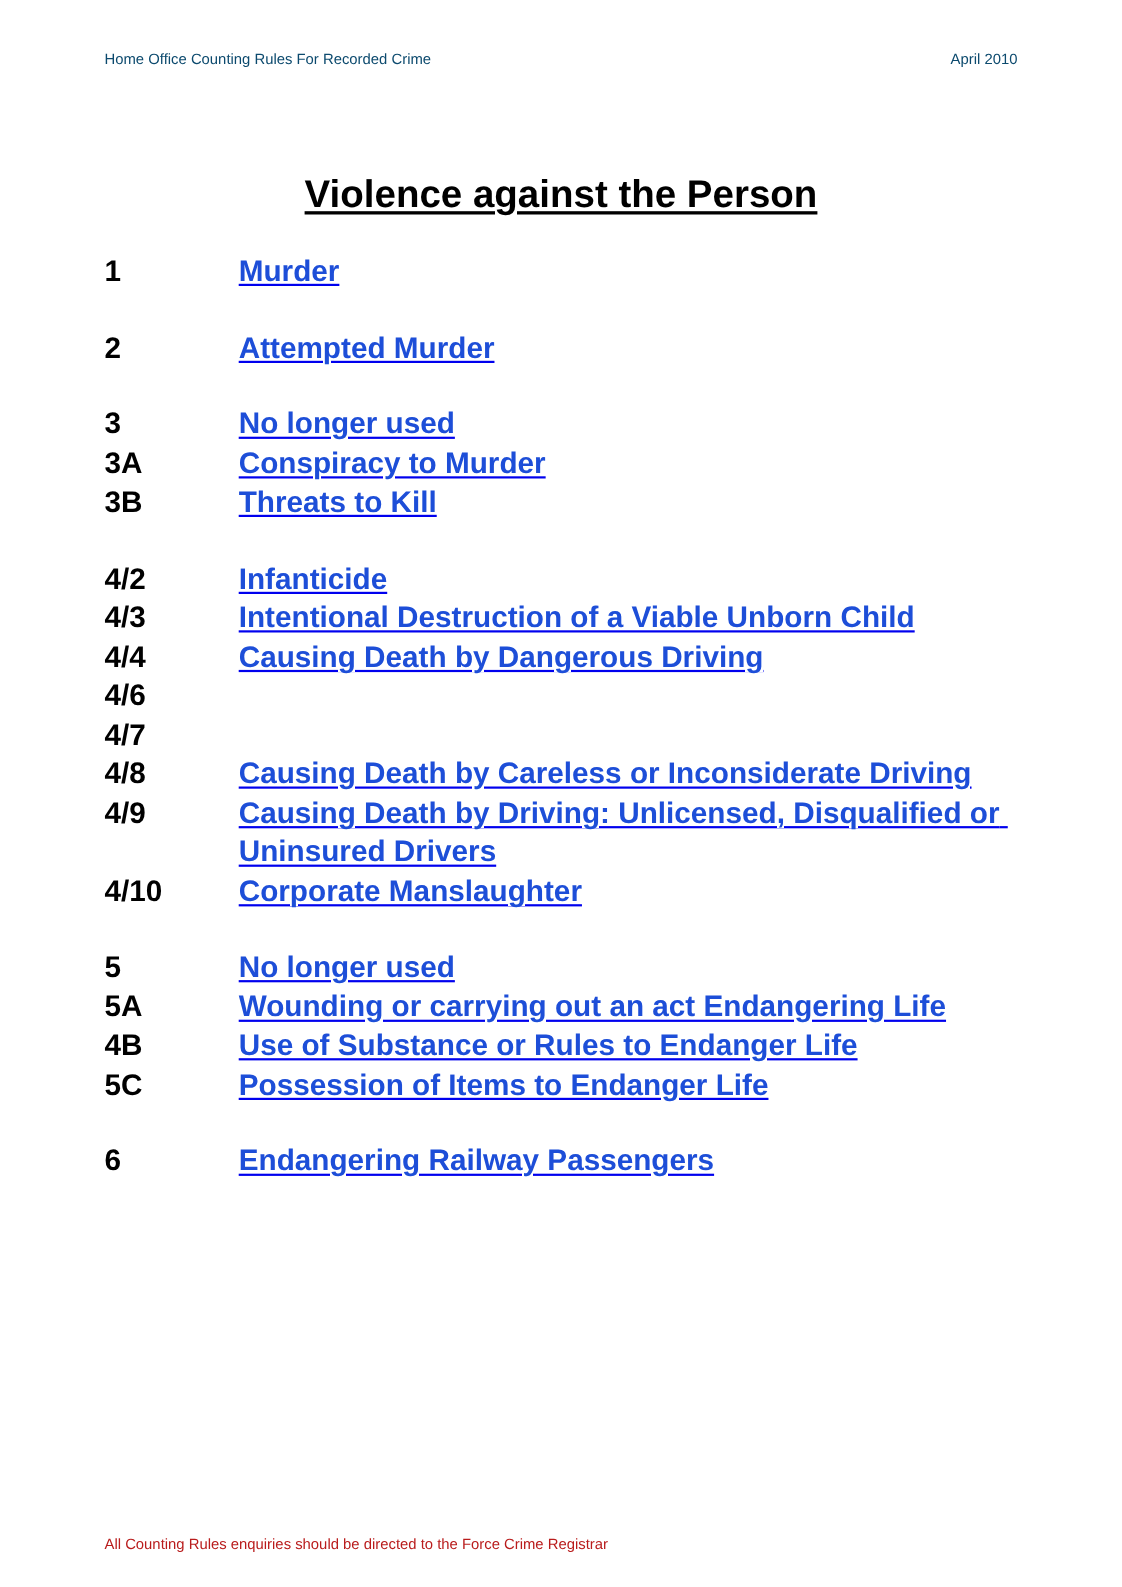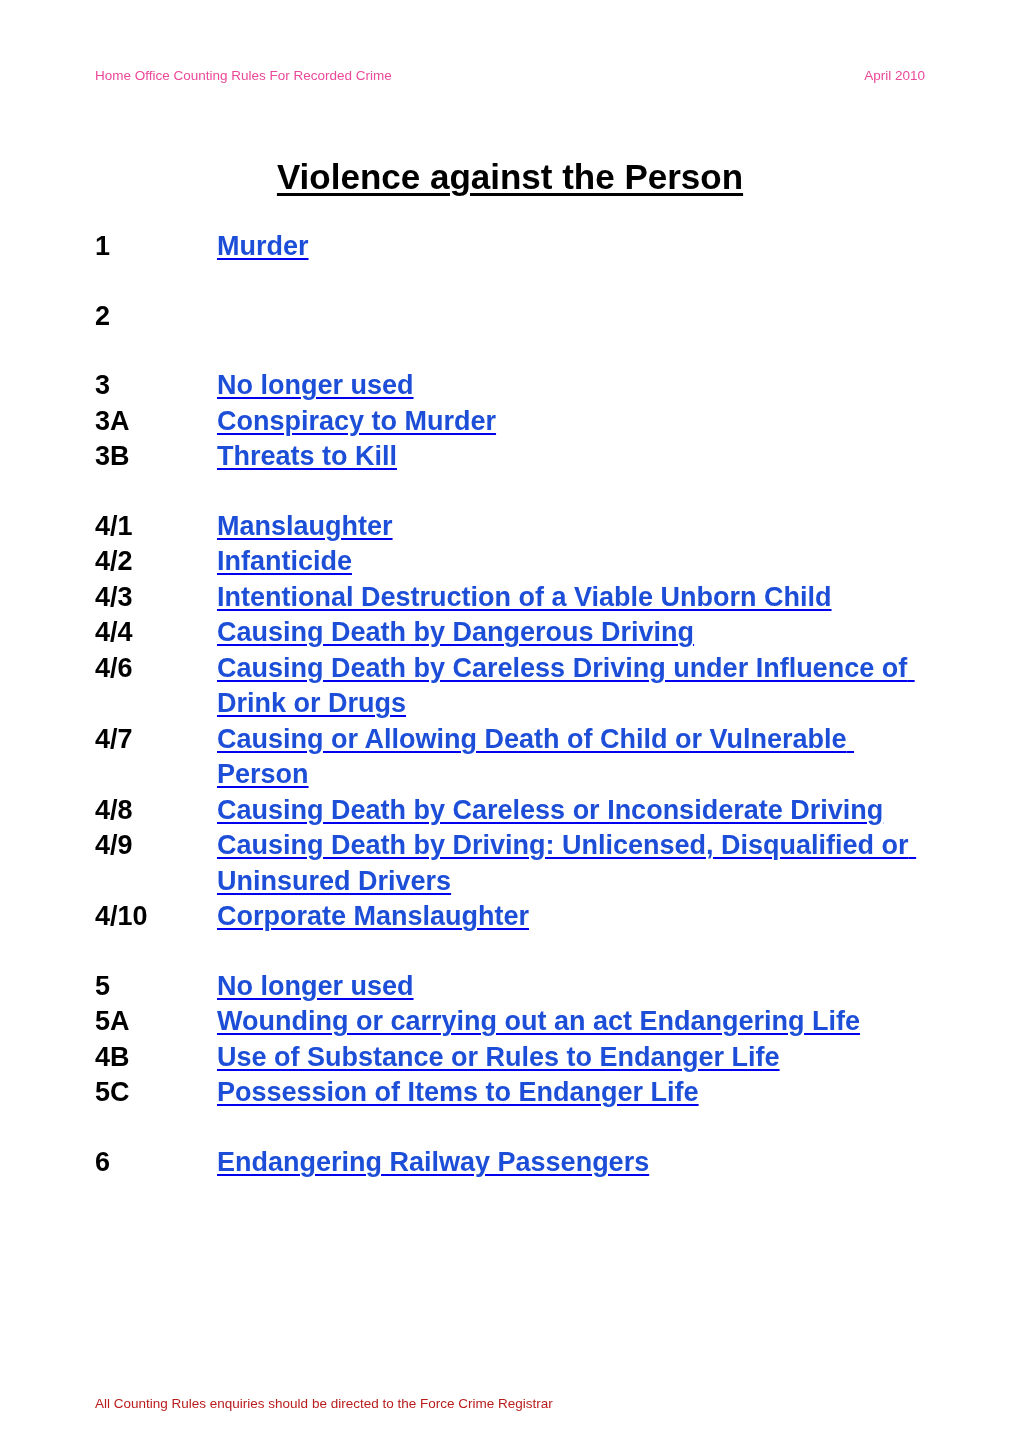--- a/index.html
+++ b/index.html
@@ -27,7 +27,7 @@
   
   .running-header {
     position: absolute;
-    top: 68px;
+    top: 46px;
     left: 95px;
     right: 95px;
     display: flex;
@@ -35,7 +35,7 @@
     align-items: baseline;
     font-size: 13.5px;
     line-height: 16px;
-    color: #ec4899;
+    color: #0c4a6e;
     font-weight: normal;
     text-align: right;
   }

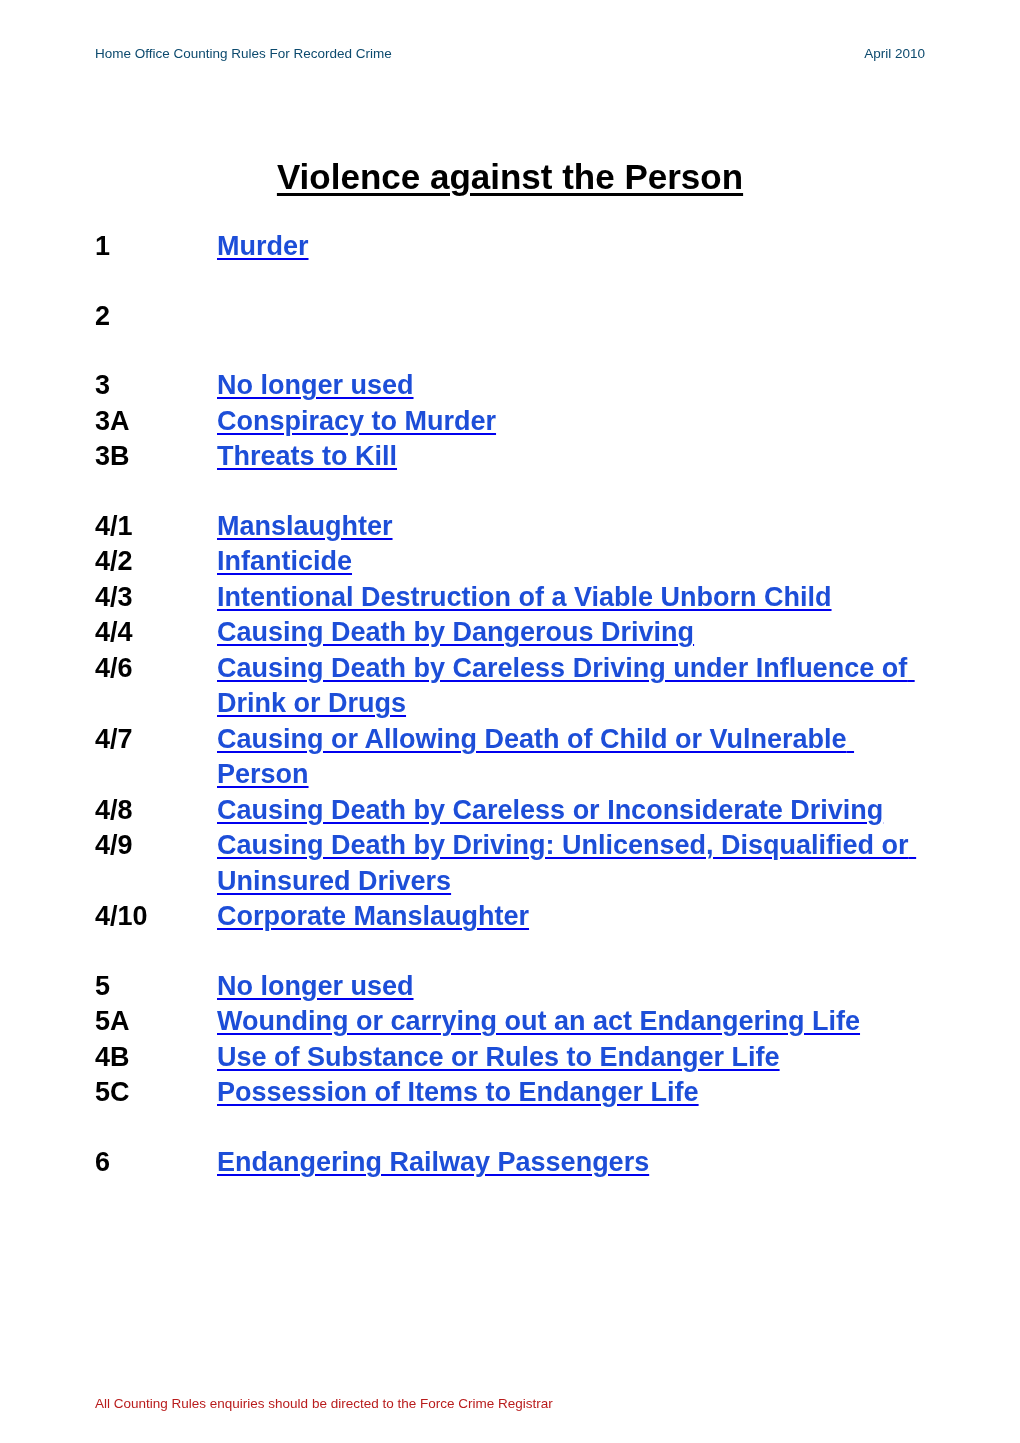--- a/index.html
+++ b/index.html
@@ -134,6 +134,7 @@
       <div class="offence-group">
         <div class="offence-row">
           <span class="offence-code">2</span>
+          <a class="offence-link">Attempted Murder</a>
         </div>
       </div>
       <div class="offence-group">

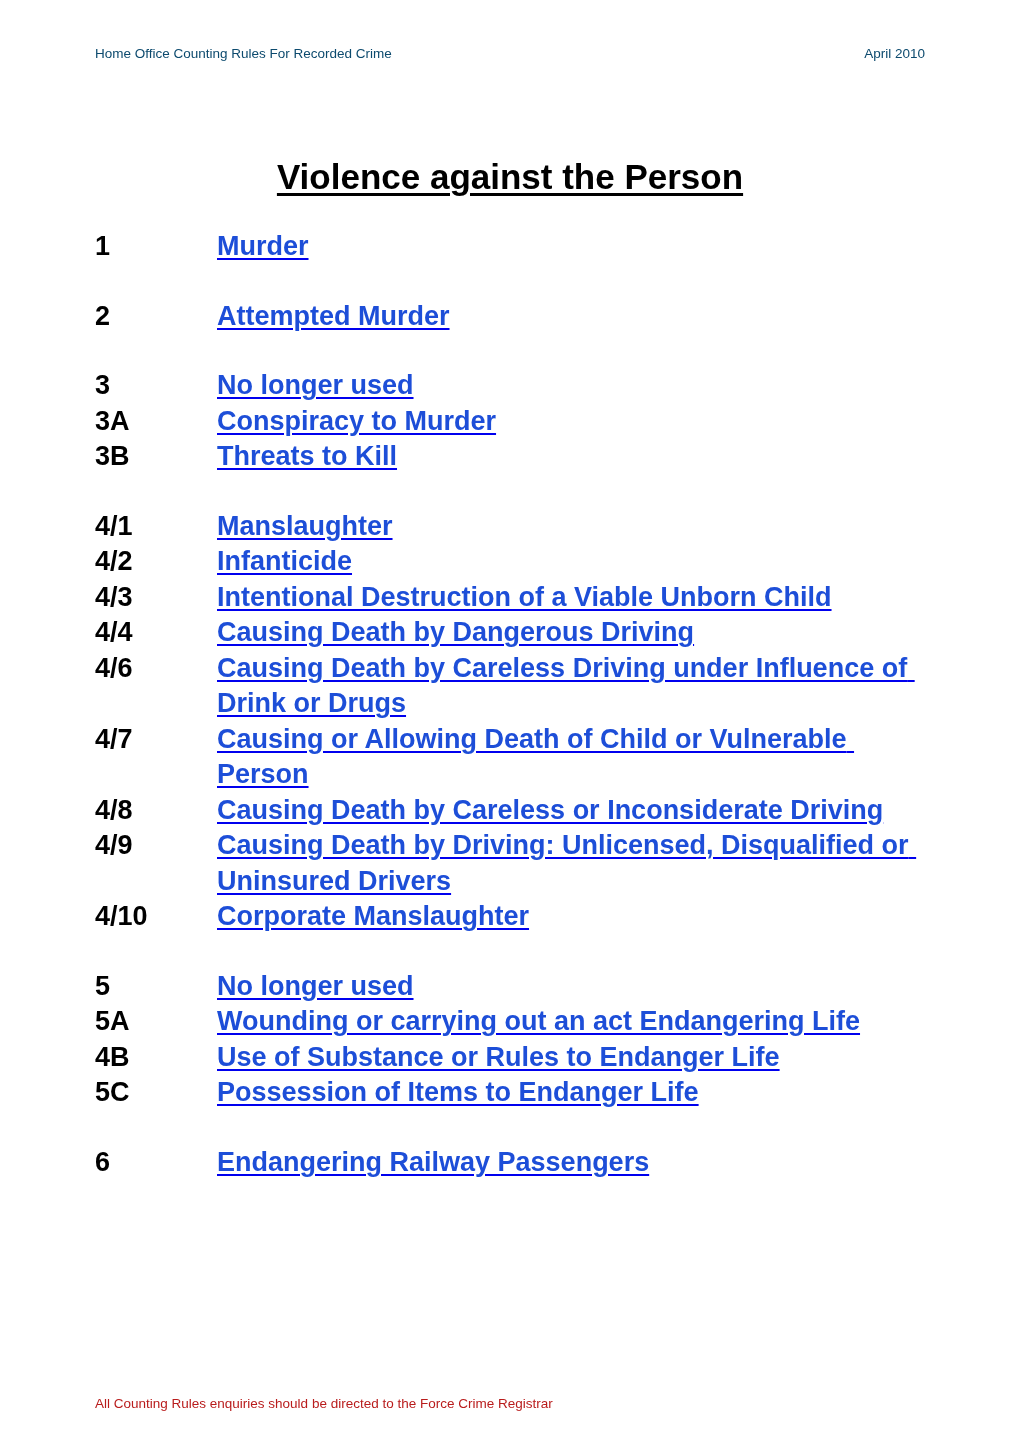--- a/index.html
+++ b/index.html
@@ -153,10 +153,6 @@
       </div>
       <div class="offence-group">
         <div class="offence-row">
-          <span class="offence-code">4/1</span>
-          <a class="offence-link">Manslaughter</a>
-        </div>
-        <div class="offence-row">
           <span class="offence-code">4/2</span>
           <a class="offence-link">Infanticide</a>
         </div>

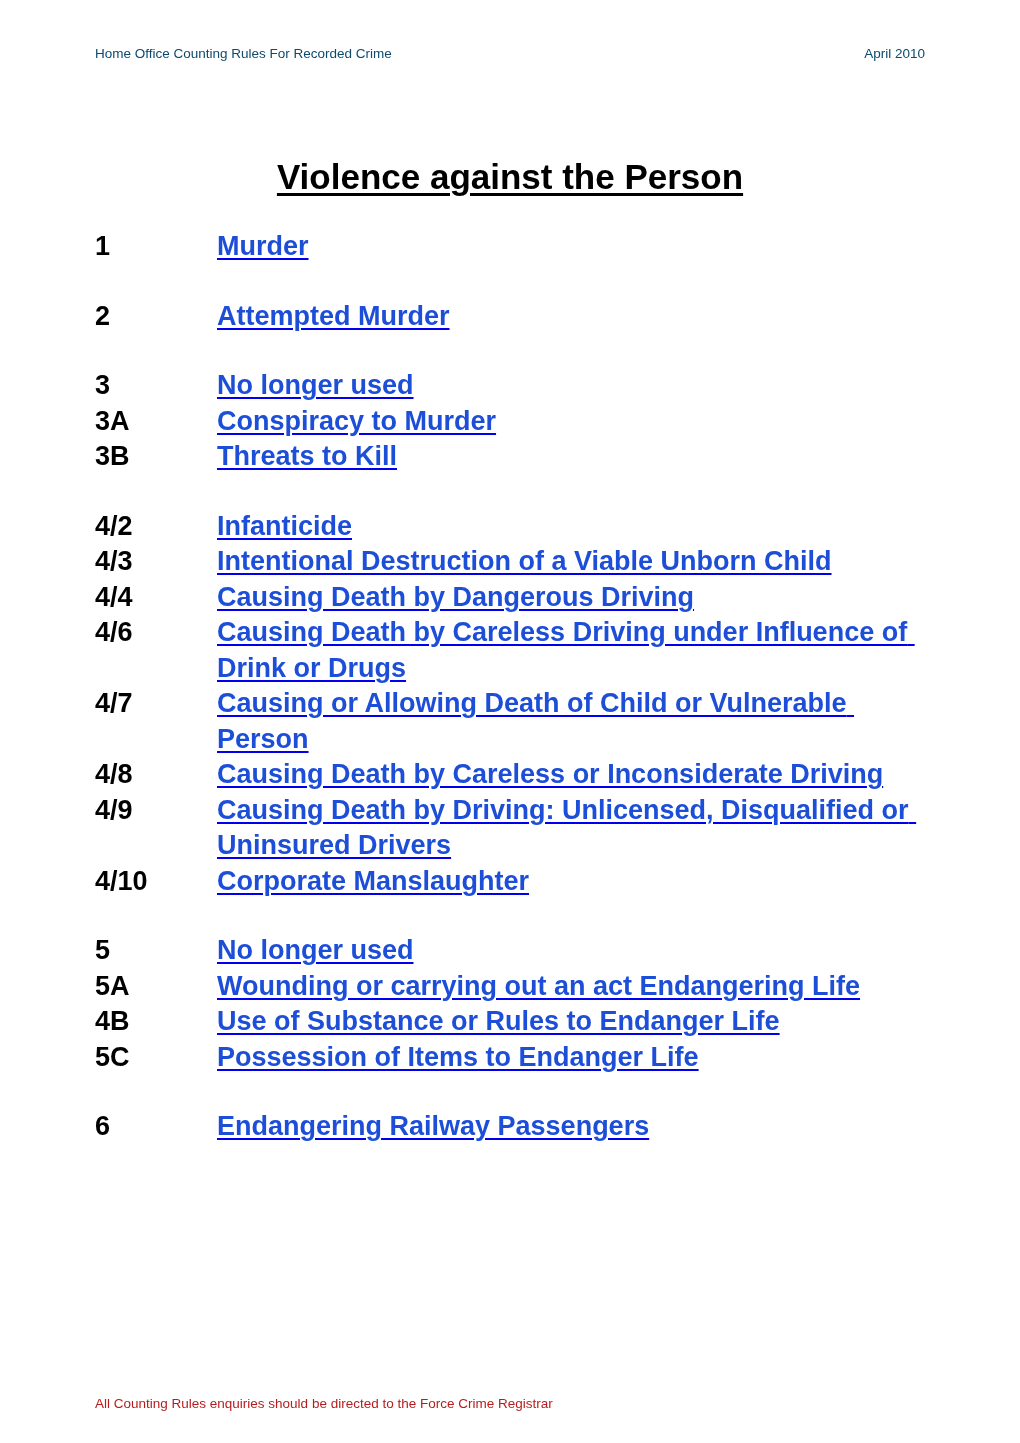--- a/index.html
+++ b/index.html
@@ -166,7 +166,6 @@
         </div>
         <div class="offence-row">
           <span class="offence-code">4/6</span>
-          <a class="offence-link">Causing Death by Careless Driving under Influence of Drink or Drugs</a>
         </div>
         <div class="offence-row">
           <span class="offence-code">4/7</span>

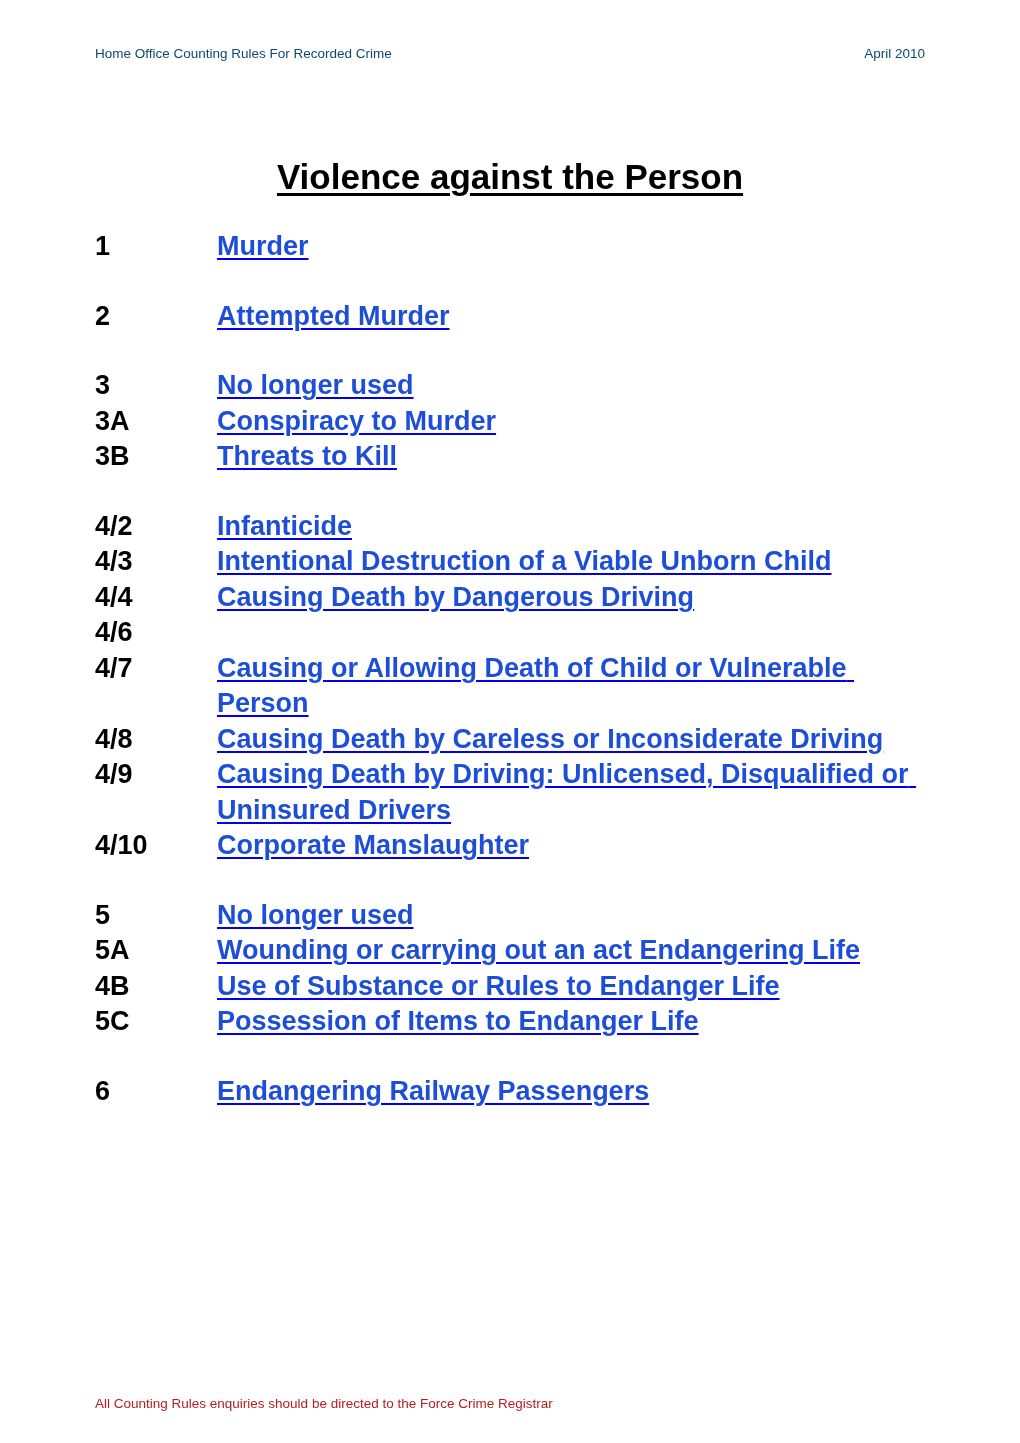--- a/index.html
+++ b/index.html
@@ -169,7 +169,6 @@
         </div>
         <div class="offence-row">
           <span class="offence-code">4/7</span>
-          <a class="offence-link">Causing or Allowing Death of Child or Vulnerable Person</a>
         </div>
         <div class="offence-row">
           <span class="offence-code">4/8</span>

